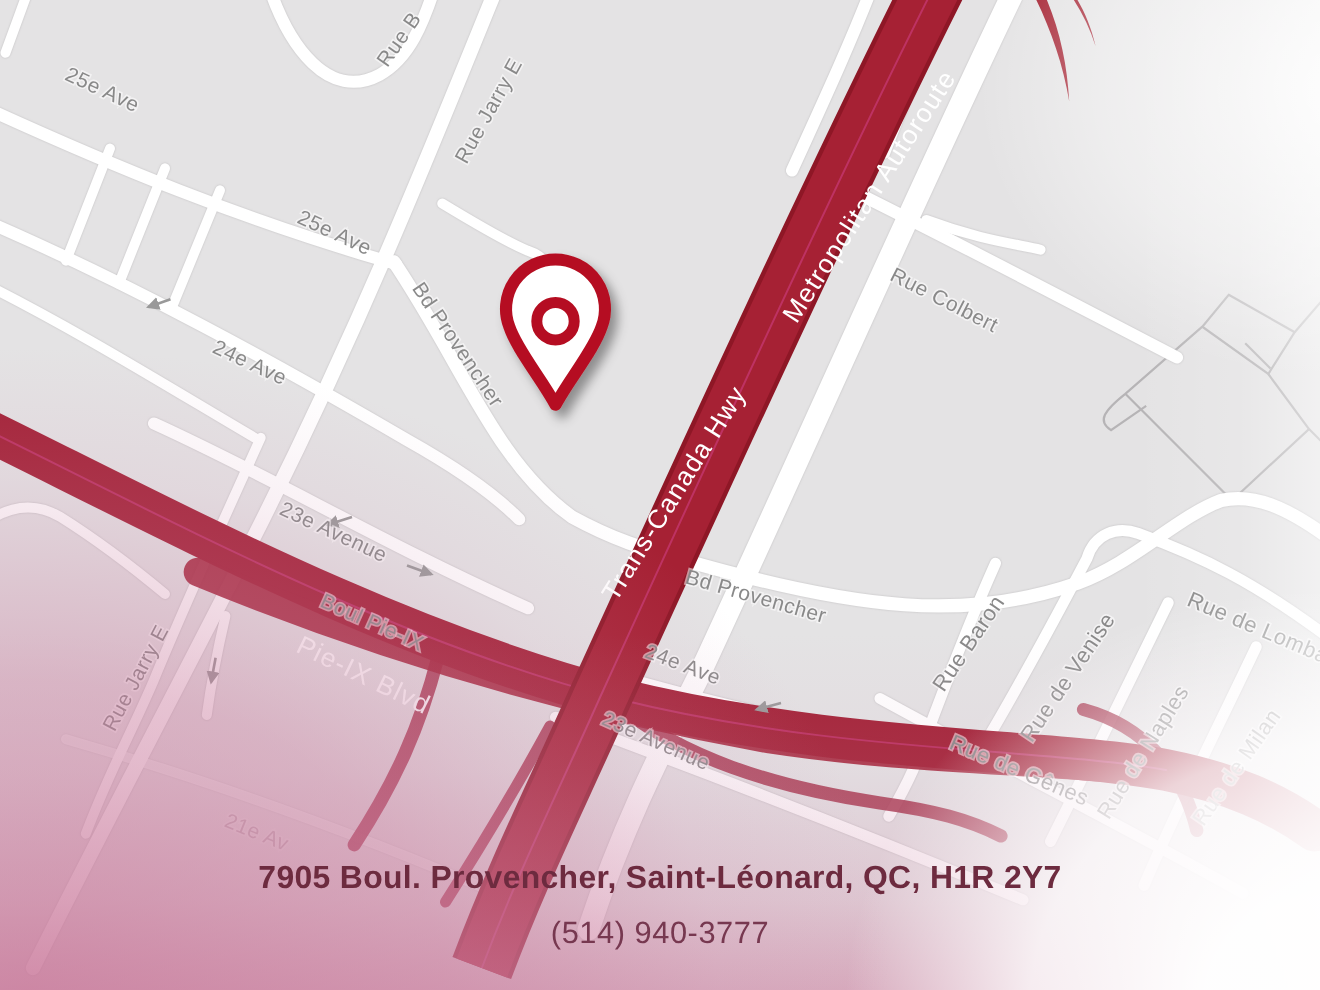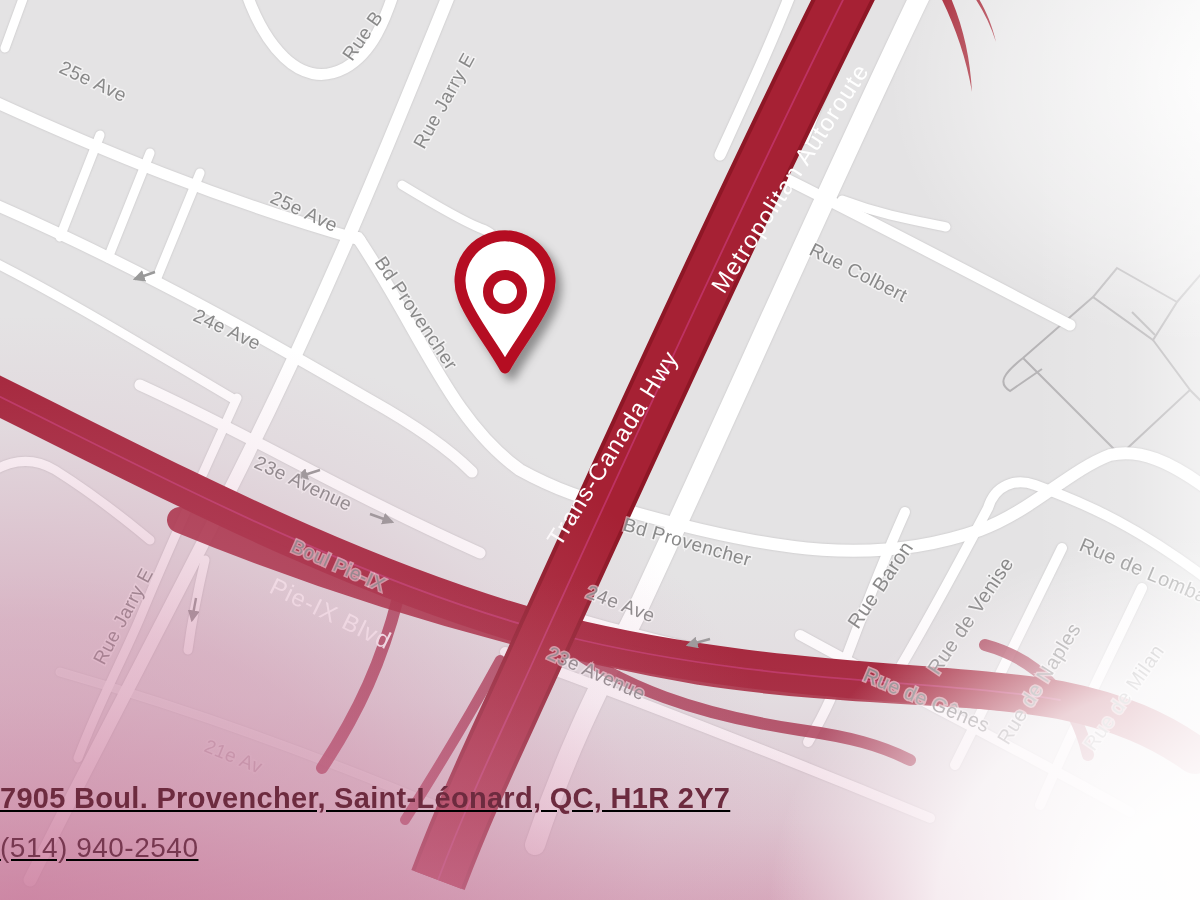--- a/index.html
+++ b/index.html
@@ -58,7 +58,7 @@
 
   .footer{
     position:absolute;left:0;right:0;top:784px;
-    pointer-events:none;text-decoration:underline;
+    text-align:center;pointer-events:none;
   }
   .addr{
     font-size:29px;font-weight:700;color:#6d2b3f;

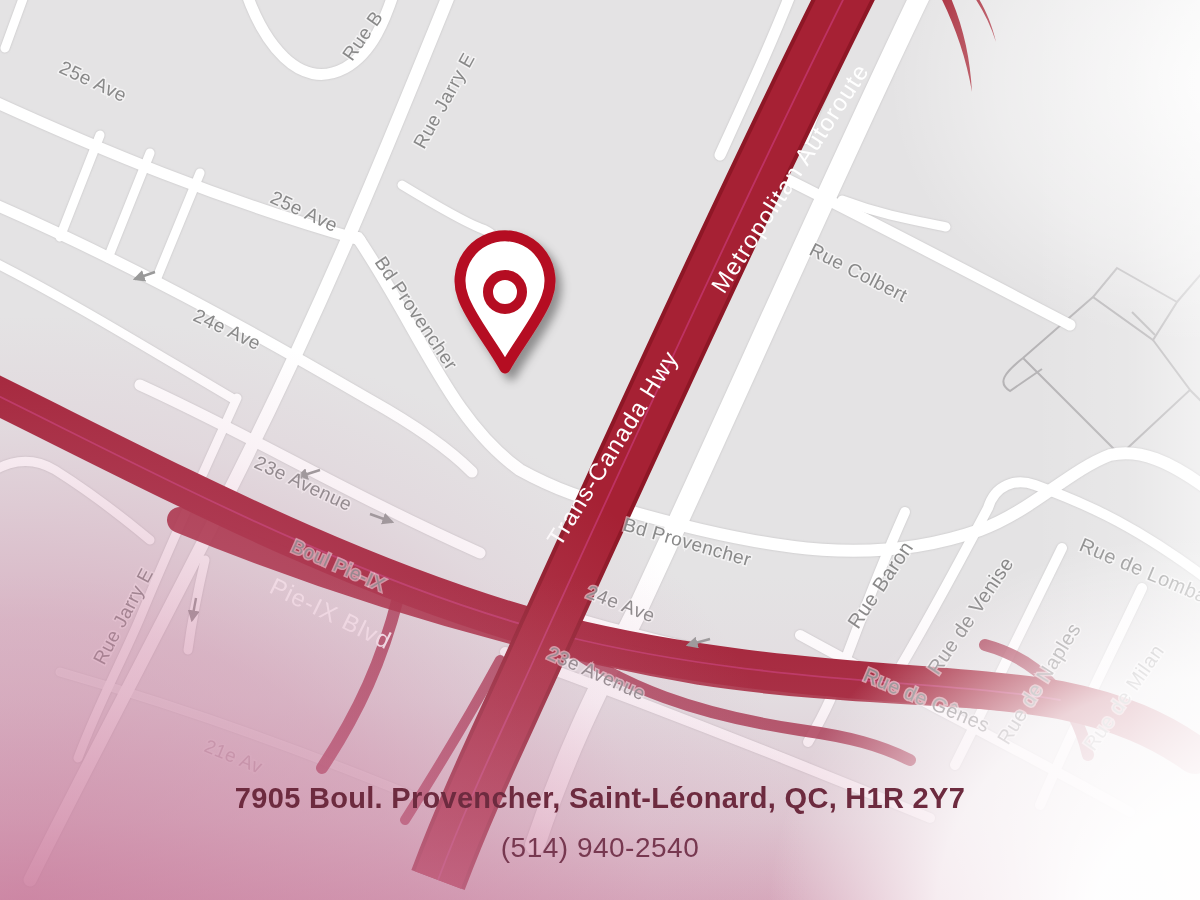--- a/index.html
+++ b/index.html
@@ -224,7 +224,7 @@
 
 <div class="footer">
   <div class="addr">7905 Boul. Provencher, Saint-Léonard, QC, H1R 2Y7</div>
-  <div class="phone">(514) 940-2540</div>
+  <div class="phone">(514) 940-3777</div>
 </div>
 
 </body></html>

